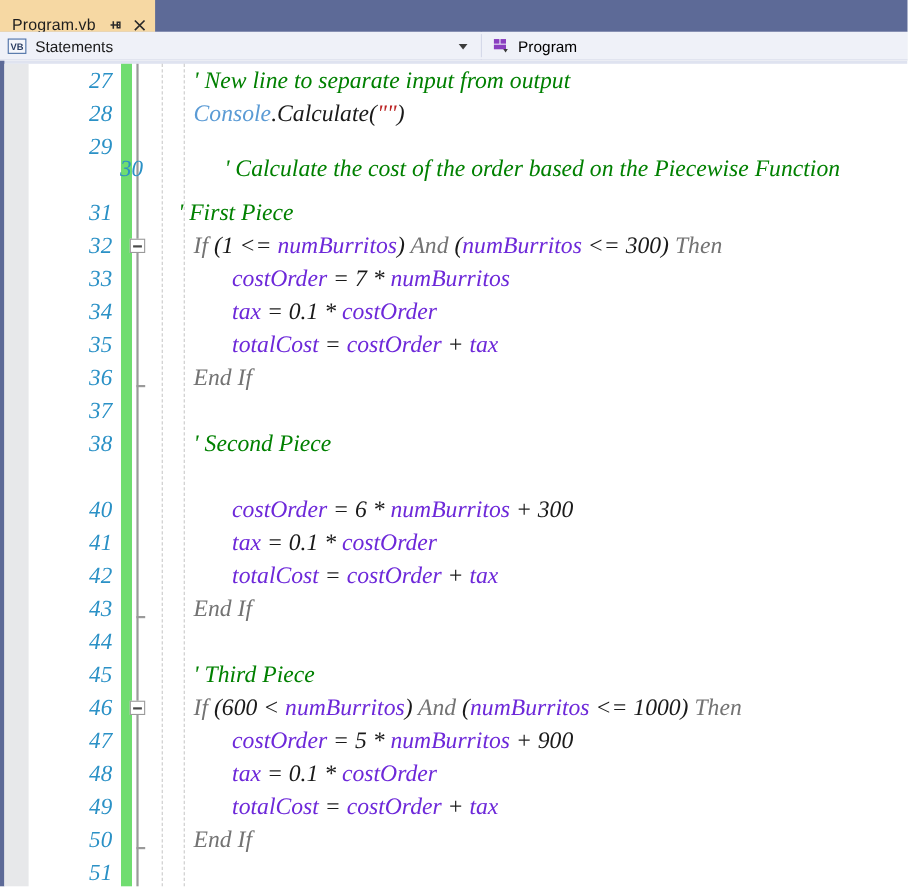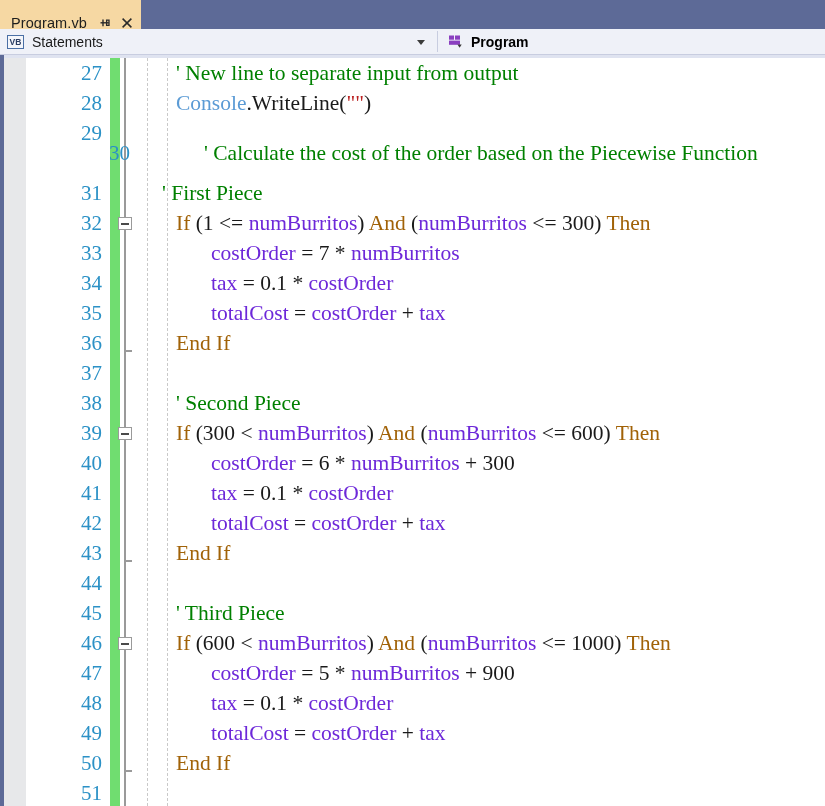--- a/index.html
+++ b/index.html
@@ -133,7 +133,7 @@
   .nav-right-label {
     margin-left: 7px;
     font-size: 14px;
-    font-weight: bold;
+    font-weight: normal;
     color: #000000;
     font-family: "Liberation Sans", sans-serif;
     white-space: nowrap;

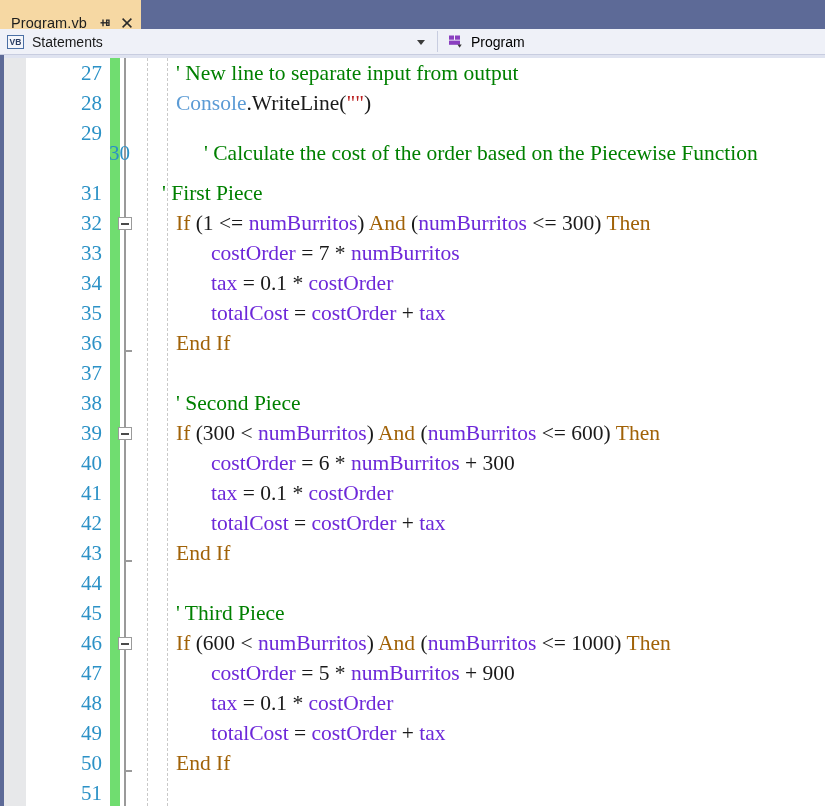--- a/index.html
+++ b/index.html
@@ -192,6 +192,7 @@
     left: 0; top: 0;
     width: 754px;
     height: 751px;
+    font-style: italic;
   }
   .row {
     position: absolute;

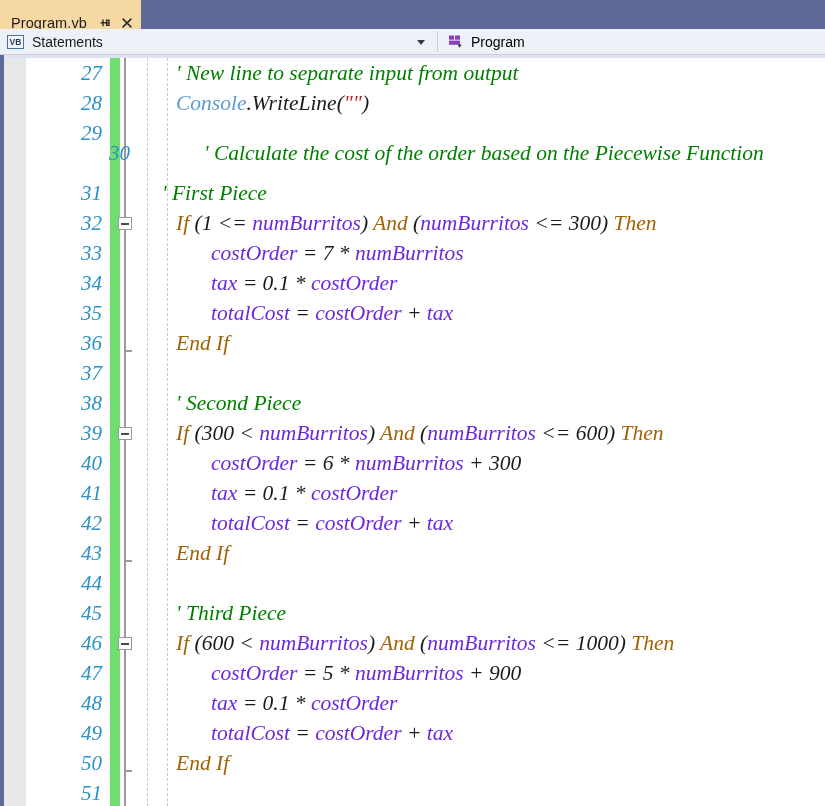--- a/index.html
+++ b/index.html
@@ -314,7 +314,7 @@
         </div>
         <div class="row" style="top: 33px;">
           <div class="lnum">28</div>
-          <div class="code" style="left: 176px;"><span class="cls">Console</span><span class="plain">.WriteLine(</span><span class="str">""</span><span class="plain">)</span></div>
+          <div class="code" style="left: 176px;"><span class="cls">Console</span><span class="plain">.Calculate(</span><span class="str">""</span><span class="plain">)</span></div>
         </div>
         <div class="row" style="top: 63px;">
           <div class="lnum">29</div>

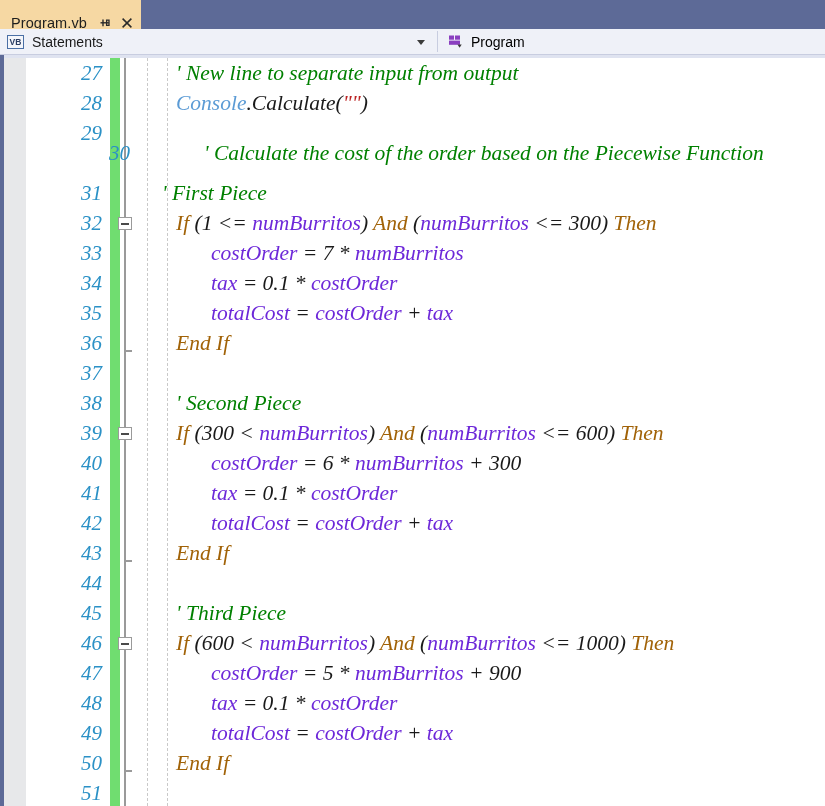--- a/index.html
+++ b/index.html
@@ -245,7 +245,7 @@
     color: #000000;
     white-space: pre;
   }
-  .kw   { color: #a16207; }
+  .kw   { color: #737373; }
   .cmt  { color: #008000; }
   .id   { color: #6d28d9; }
   .cls  { color: #5b9bd5; }

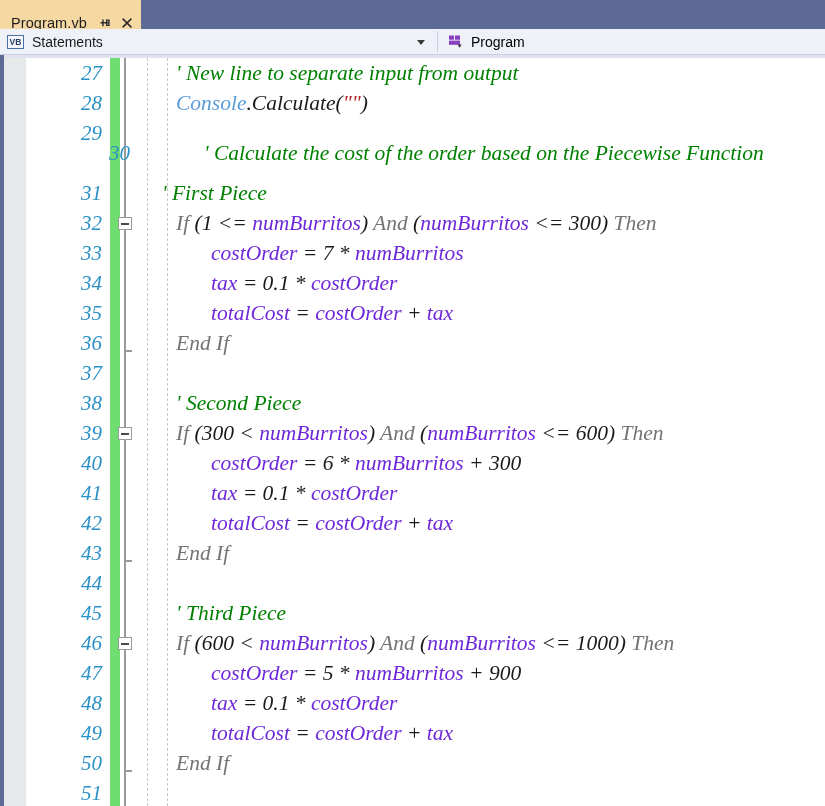--- a/index.html
+++ b/index.html
@@ -358,11 +358,6 @@
           <div class="lnum">38</div>
           <div class="code" style="left: 176px;"><span class="cmt">' Second Piece</span></div>
         </div>
-        <div class="row" style="top: 363px;">
-          <div class="lnum">39</div>
-          <div class="fold-box"></div>
-          <div class="code" style="left: 176px;"><span class="kw">If </span><span class="plain">(300 &lt; </span><span class="id">numBurritos</span><span class="plain">) </span><span class="kw">And</span><span class="plain"> (</span><span class="id">numBurritos</span><span class="plain"> &lt;= 600) </span><span class="kw">Then</span></div>
-        </div>
         <div class="row" style="top: 393px;">
           <div class="lnum">40</div>
           <div class="code" style="left: 211px;"><span class="id">costOrder</span><span class="plain"> = 6 * </span><span class="id">numBurritos</span><span class="plain"> + 300</span></div>

